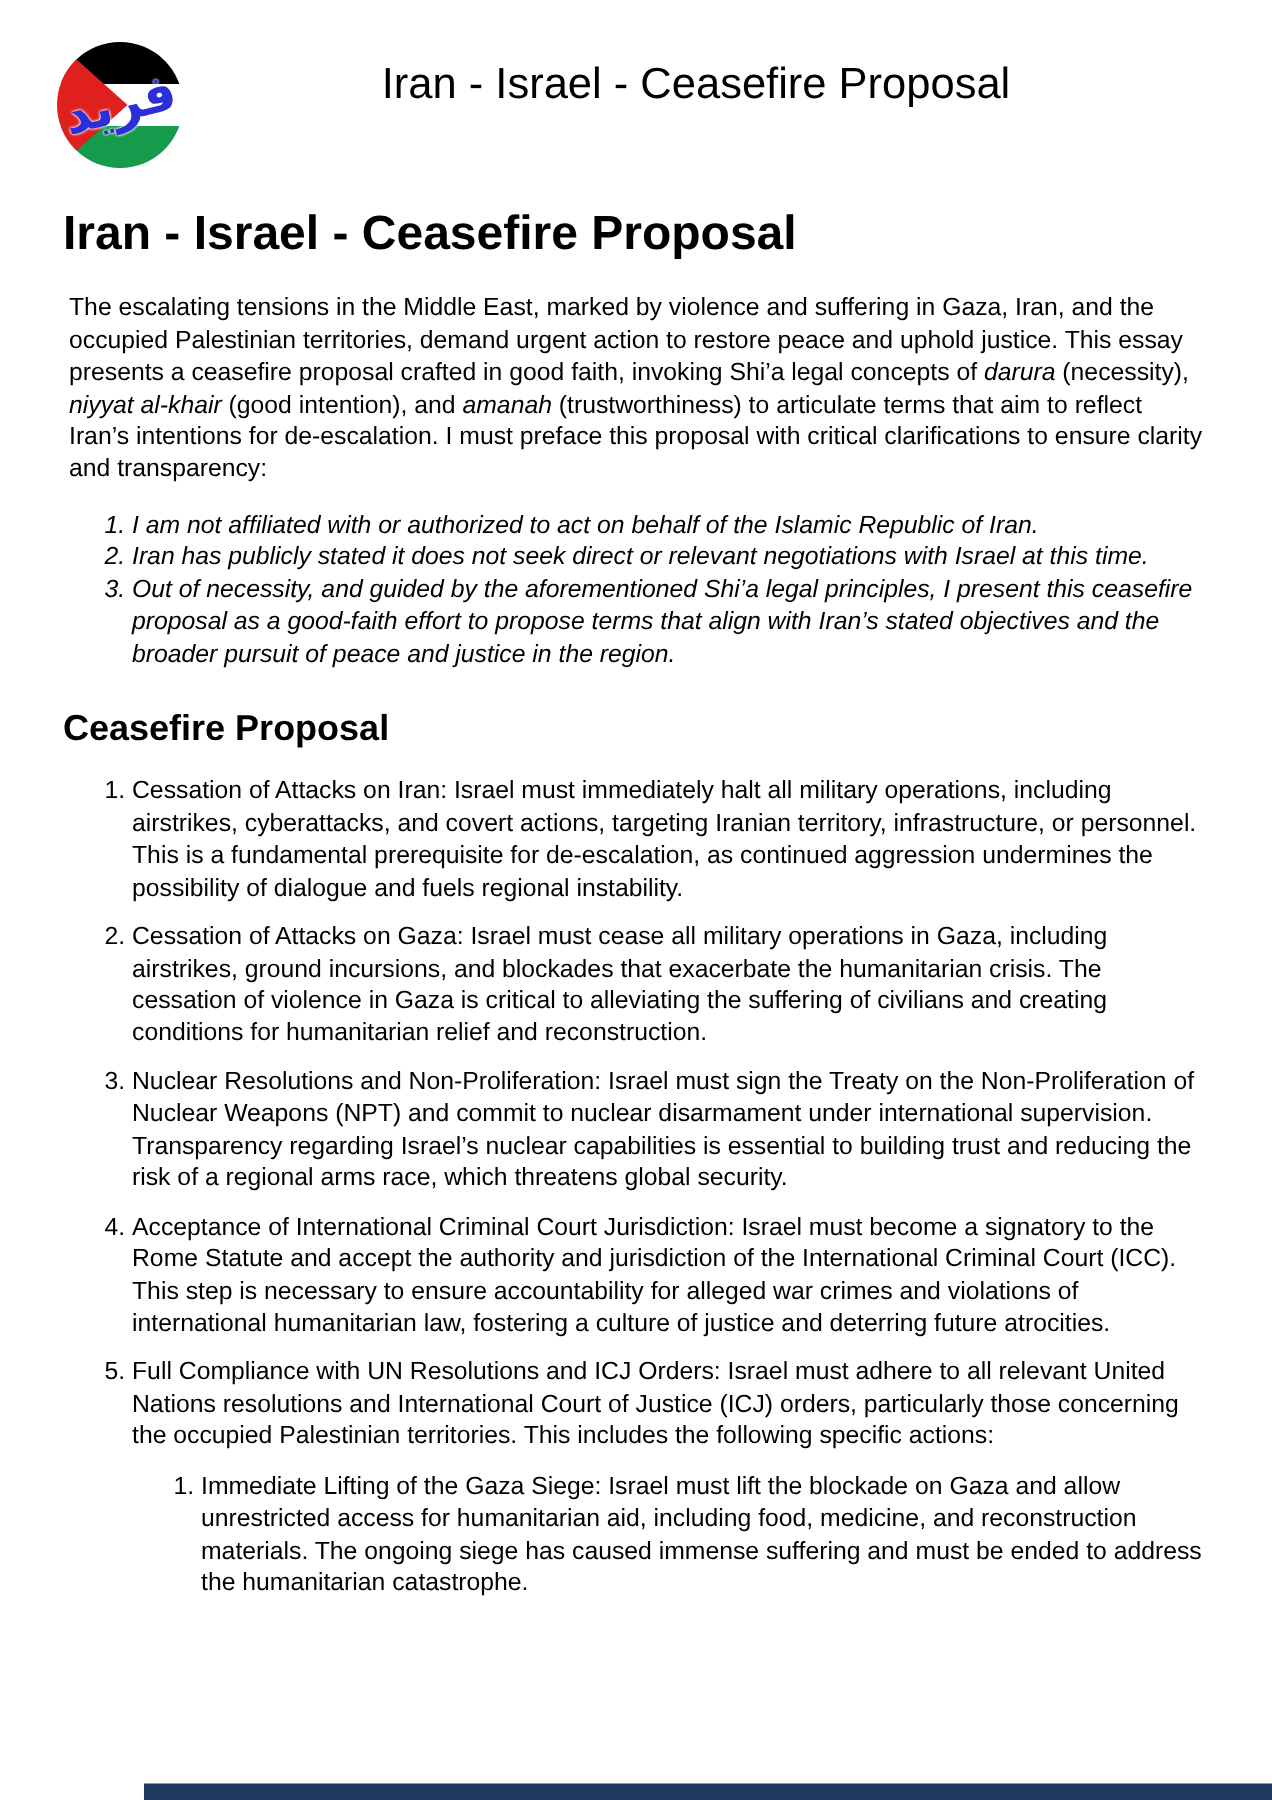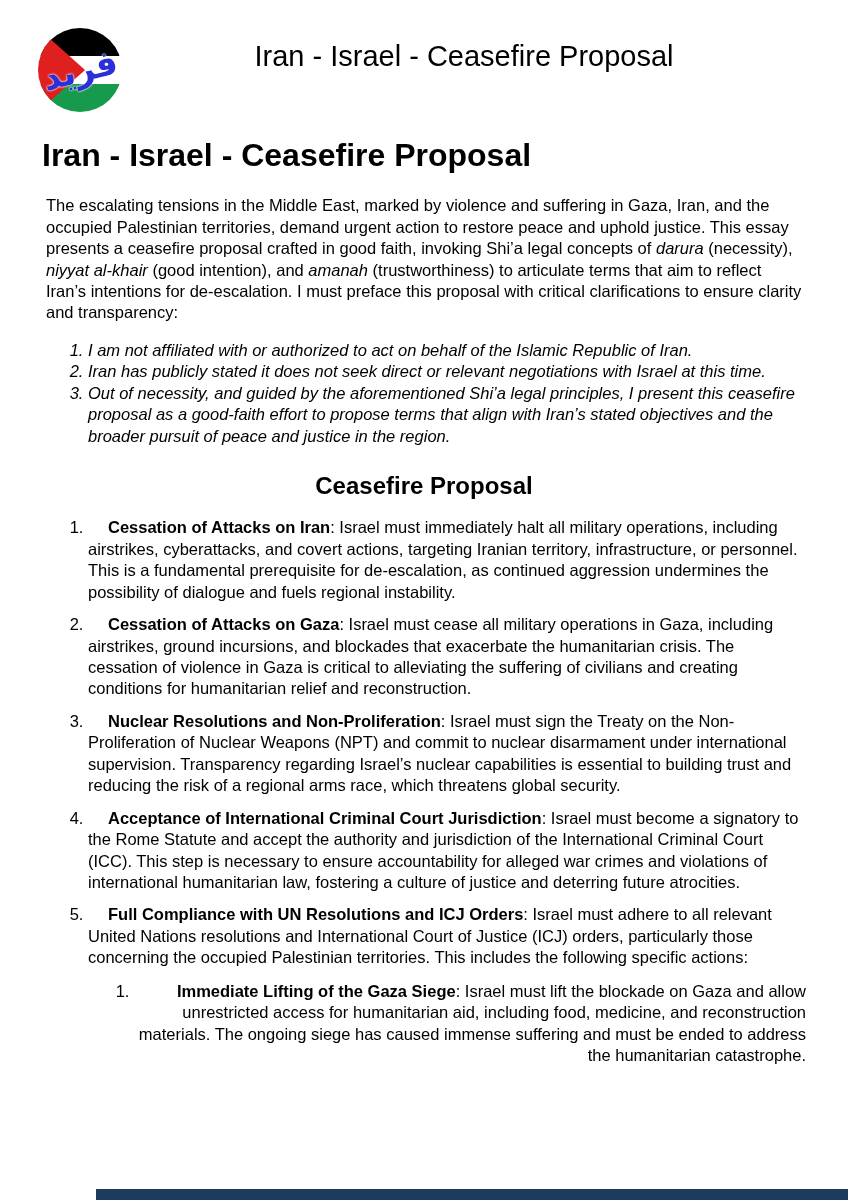--- a/index.html
+++ b/index.html
@@ -61,7 +61,7 @@
   
   main { padding: 0 42px; }
   h1 { font-size: 32px; line-height: 1.1; margin: 26px 0 22px; font-weight: bold; }
-  h2 { font-size: 24px; line-height: 1.1; margin: 26px 0 18px; font-weight: bold; text-align: center; }
+  h2 { font-size: 24px; line-height: 1.1; margin: 26px 0 18px; font-weight: bold; }
   p  { margin: 16px 4px; }
   ol { margin: 16px 0; padding-left: 46px; }
   ol.tight li { margin: 0; font-style: italic; }

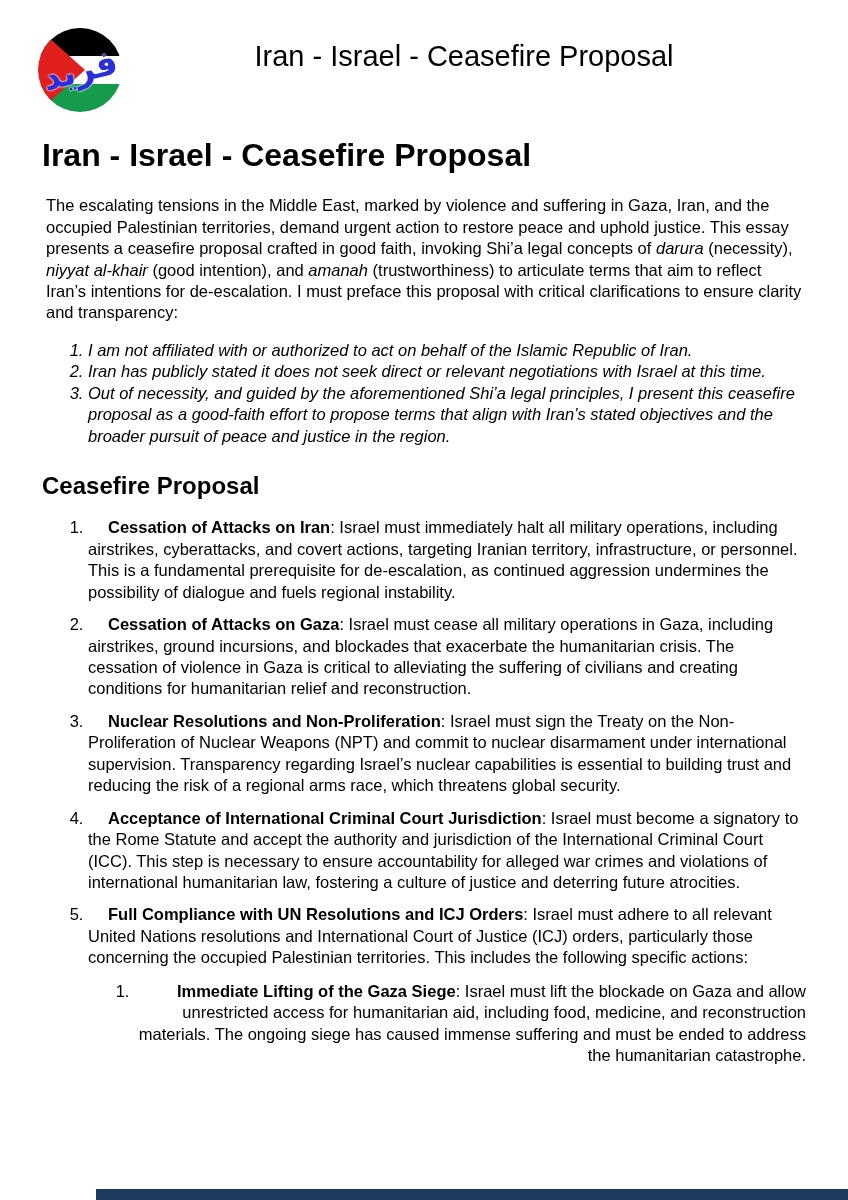--- a/index.html
+++ b/index.html
@@ -68,7 +68,7 @@
   ol.spaced > li { margin-bottom: 11px; }
   ol.nested { margin: 12px 0 0 0; padding-left: 46px; text-align: right; }
   em { font-style: italic; }
-  strong { font-weight: bold; margin-left: 20px; }
+  strong { font-weight: normal; }
 
   
   .footer-bar {

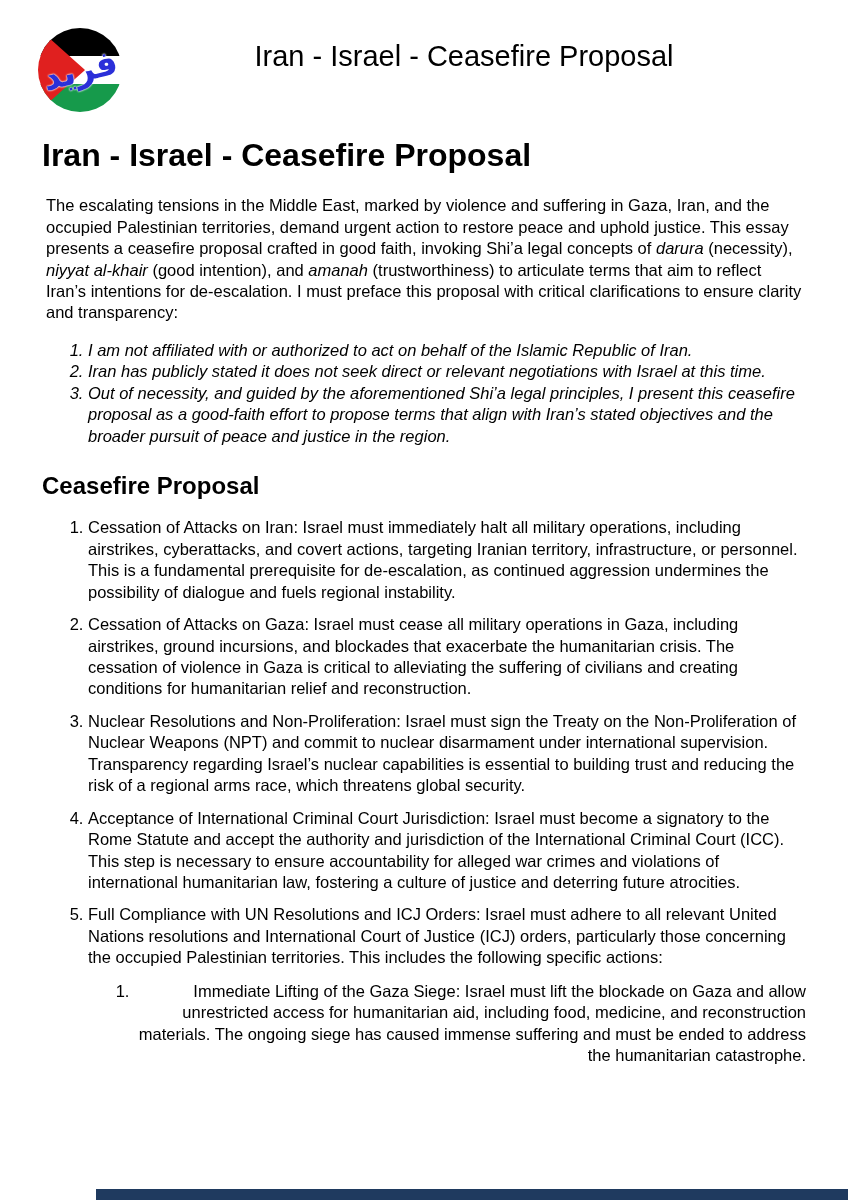--- a/index.html
+++ b/index.html
@@ -66,7 +66,7 @@
   ol { margin: 16px 0; padding-left: 46px; }
   ol.tight li { margin: 0; font-style: italic; }
   ol.spaced > li { margin-bottom: 11px; }
-  ol.nested { margin: 12px 0 0 0; padding-left: 46px; text-align: right; }
+  ol.nested { margin: 12px 0 0 0; padding-left: 46px; }
   em { font-style: italic; }
   strong { font-weight: normal; }
 

